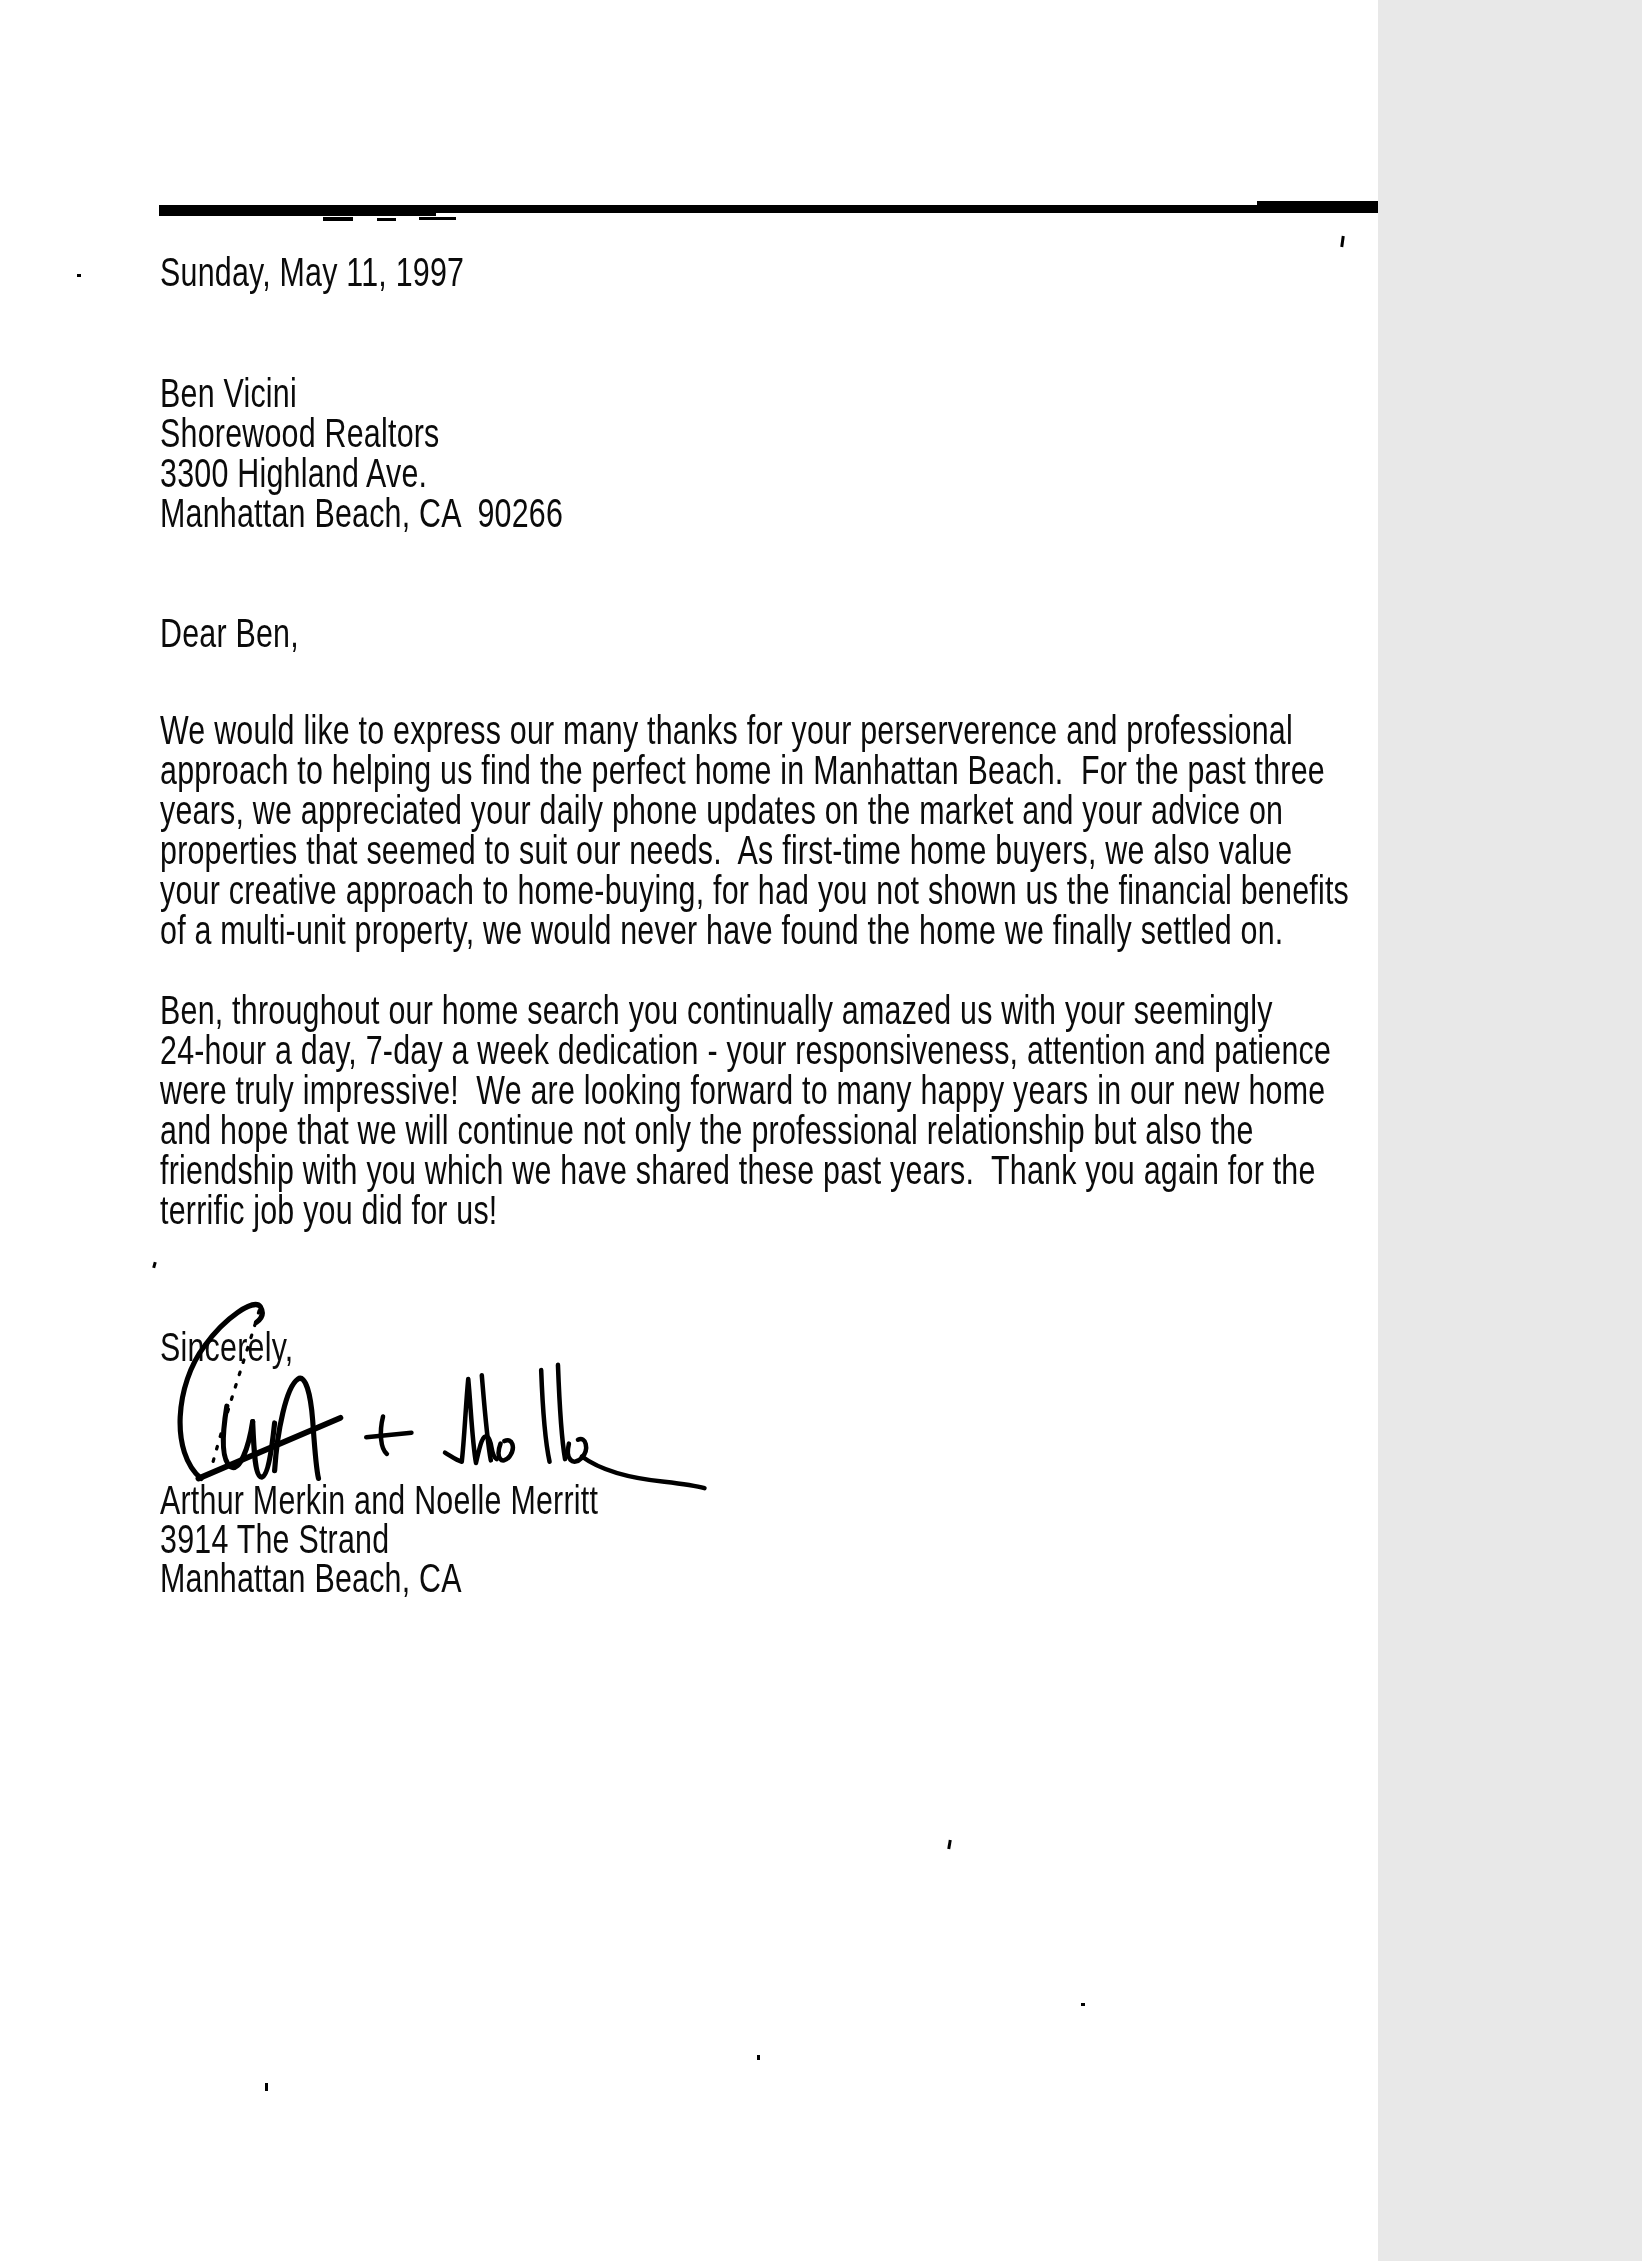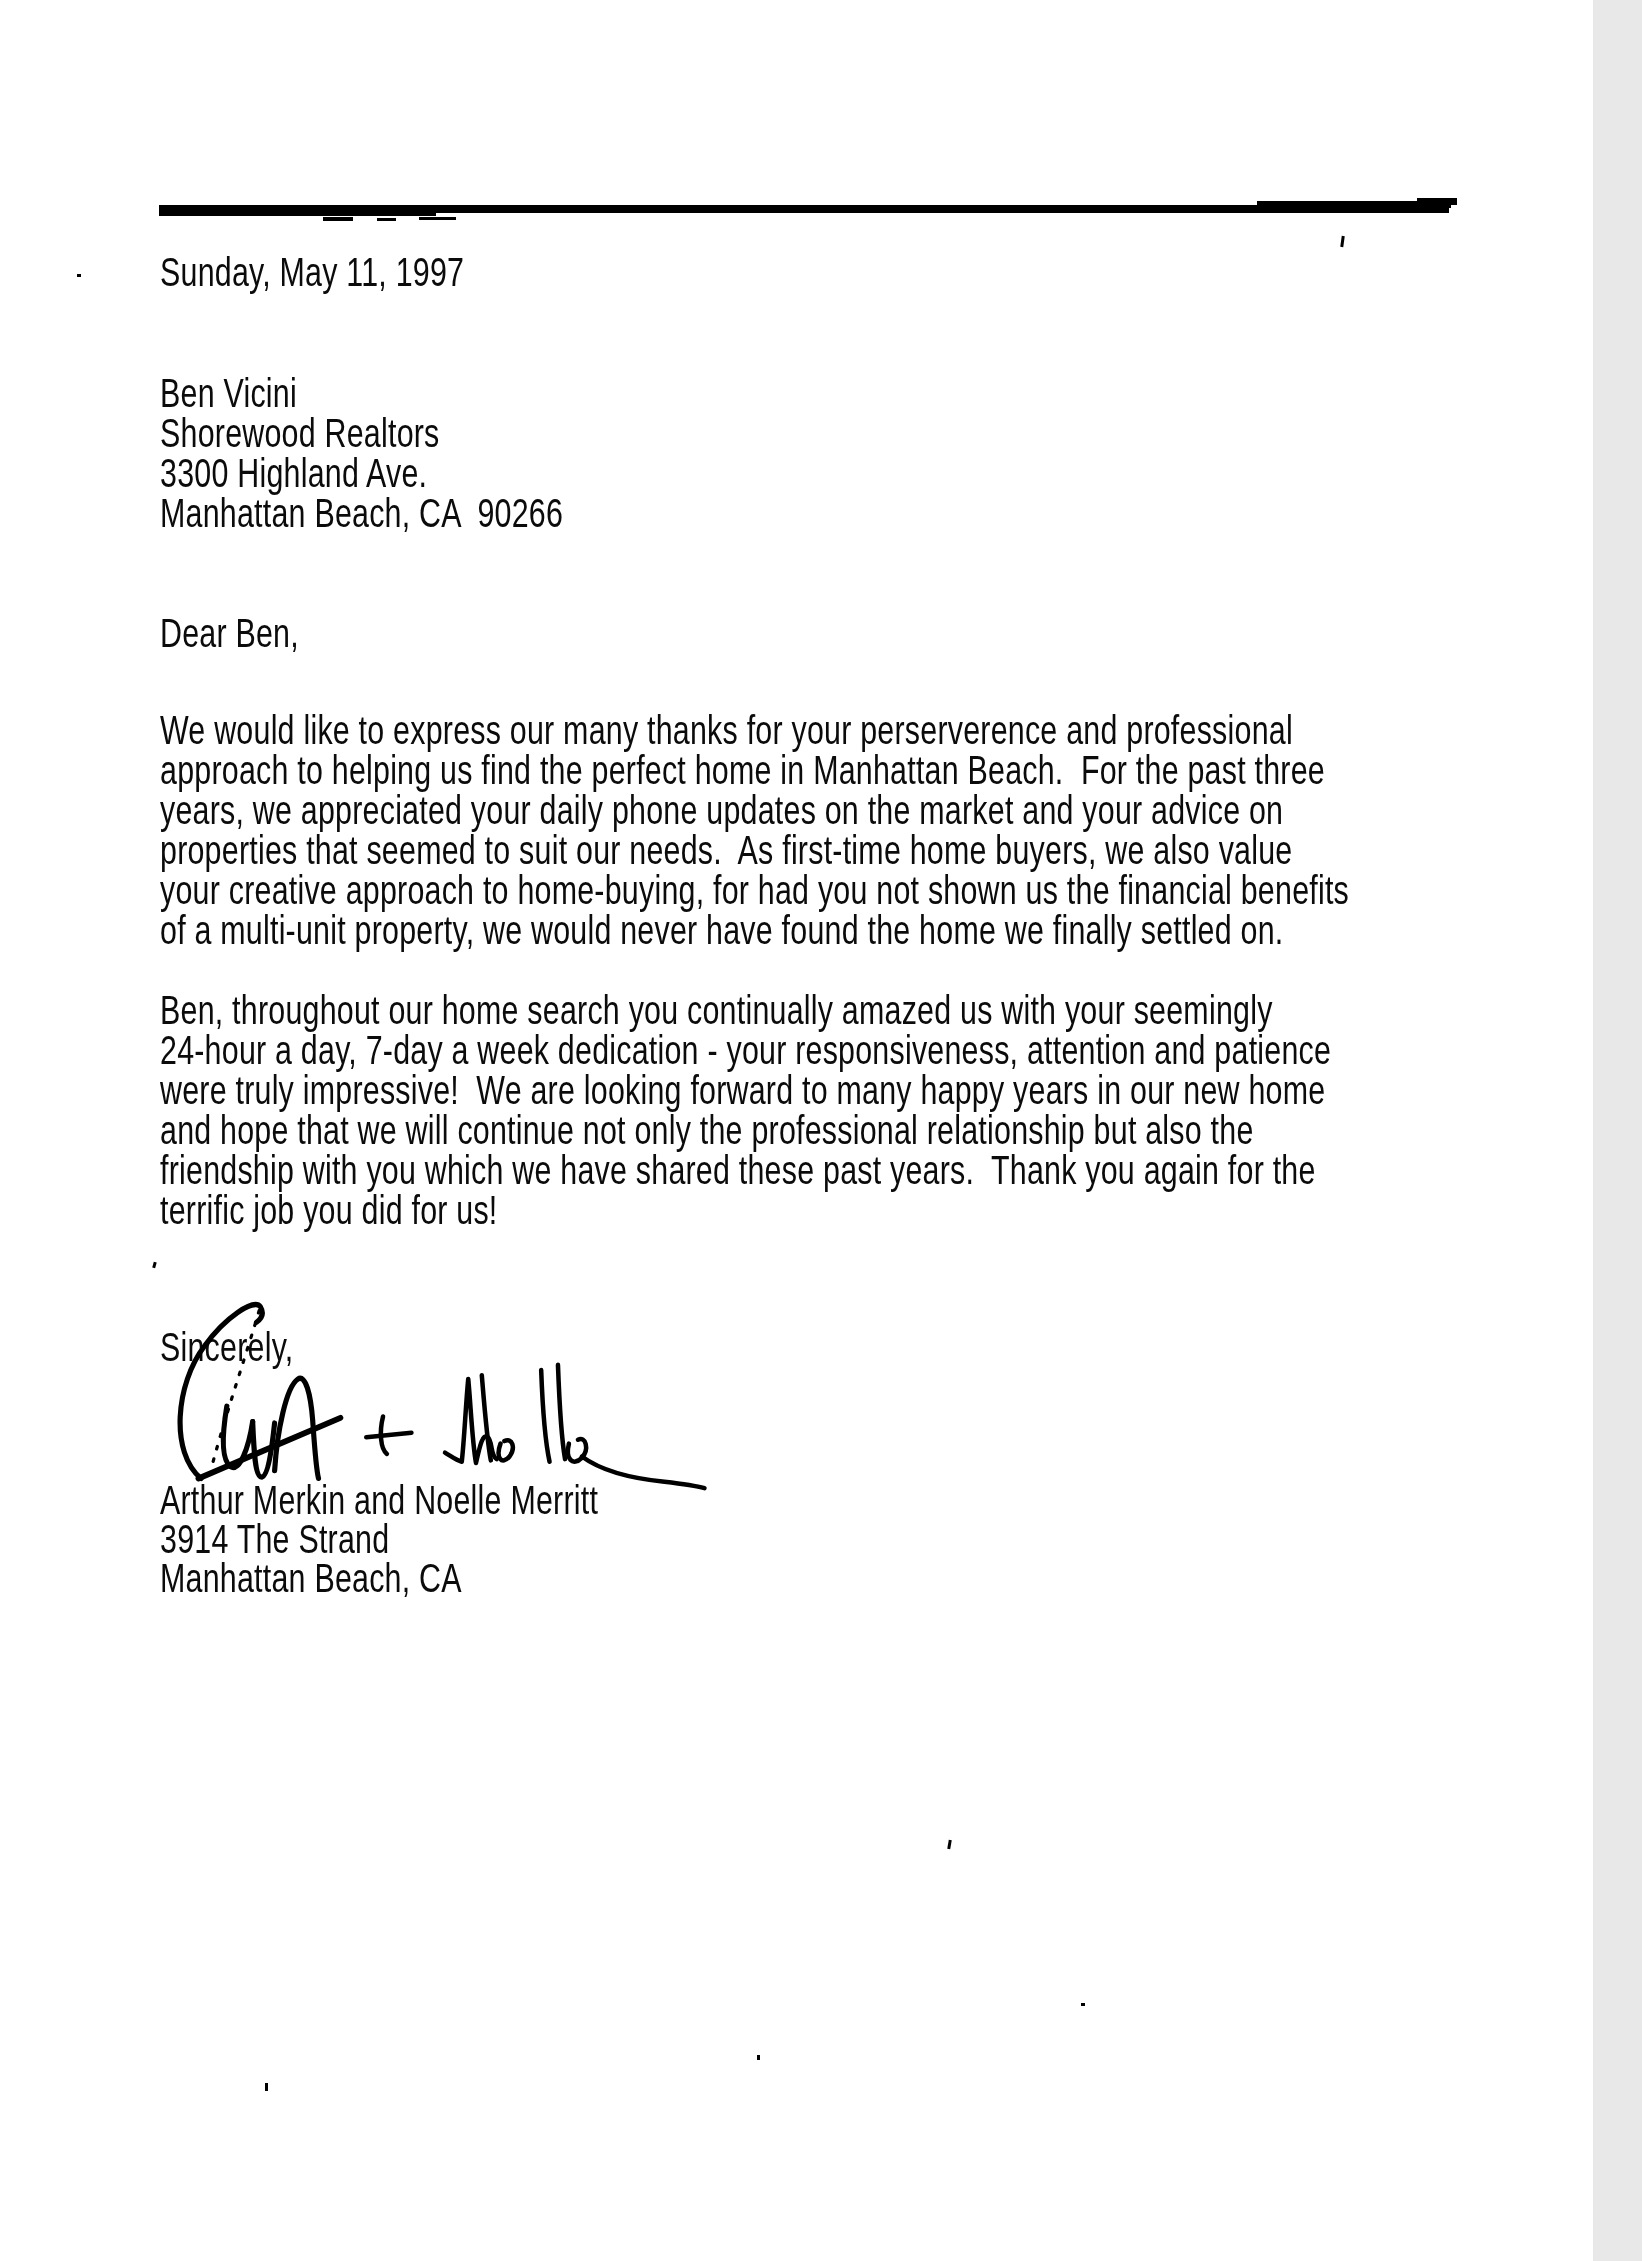--- a/index.html
+++ b/index.html
@@ -3,8 +3,8 @@
 <meta charset="utf-8">
 <style>
   html,body{margin:0;padding:0;background:#e8e8e8;}
-  .page{position:relative;width:1593px;height:2261px;background:#ffffff;overflow:hidden;
-        font-family:"Liberation Sans",sans-serif;color:#0b0b0b;}
+  .page{position:relative;width:1336px;height:2261px;background:#ffffff;overflow:hidden;
+        font-family:"Liberation Sans",sans-serif;color:#0b0b0b;padding-left:42px;}
   
   .tblock{position:absolute;left:160px;font-size:40px;line-height:40px;letter-spacing:0.3px;
           transform:scaleX(.76);transform-origin:0 0;color:#0b0b0b;}

